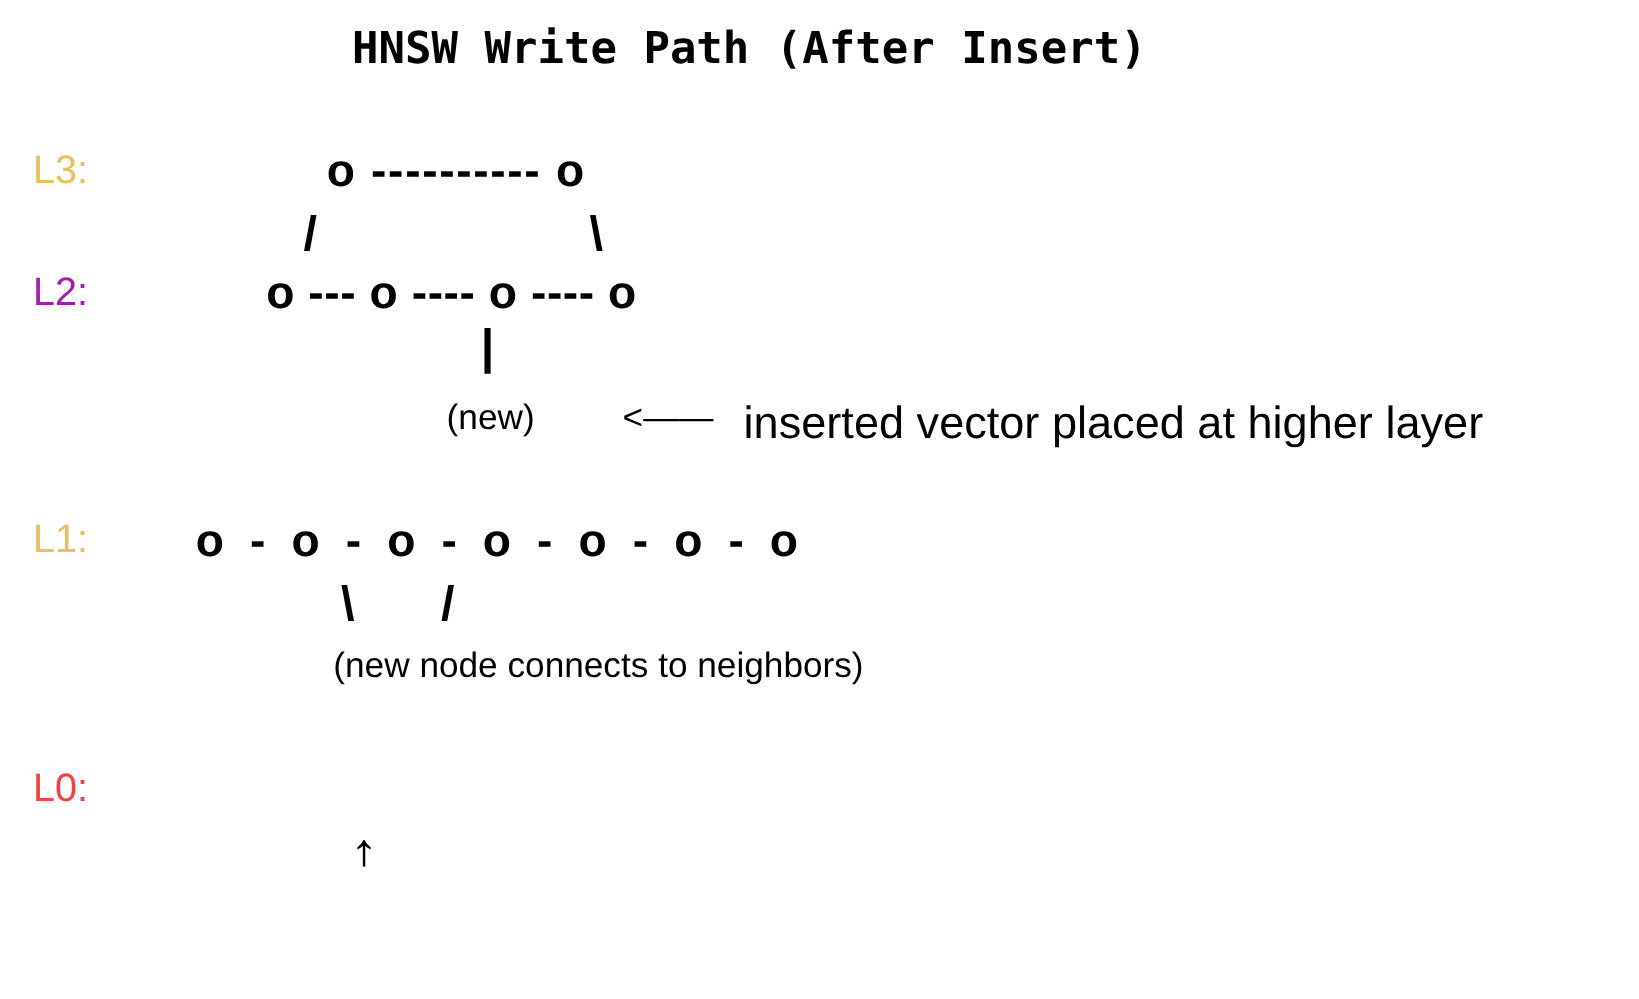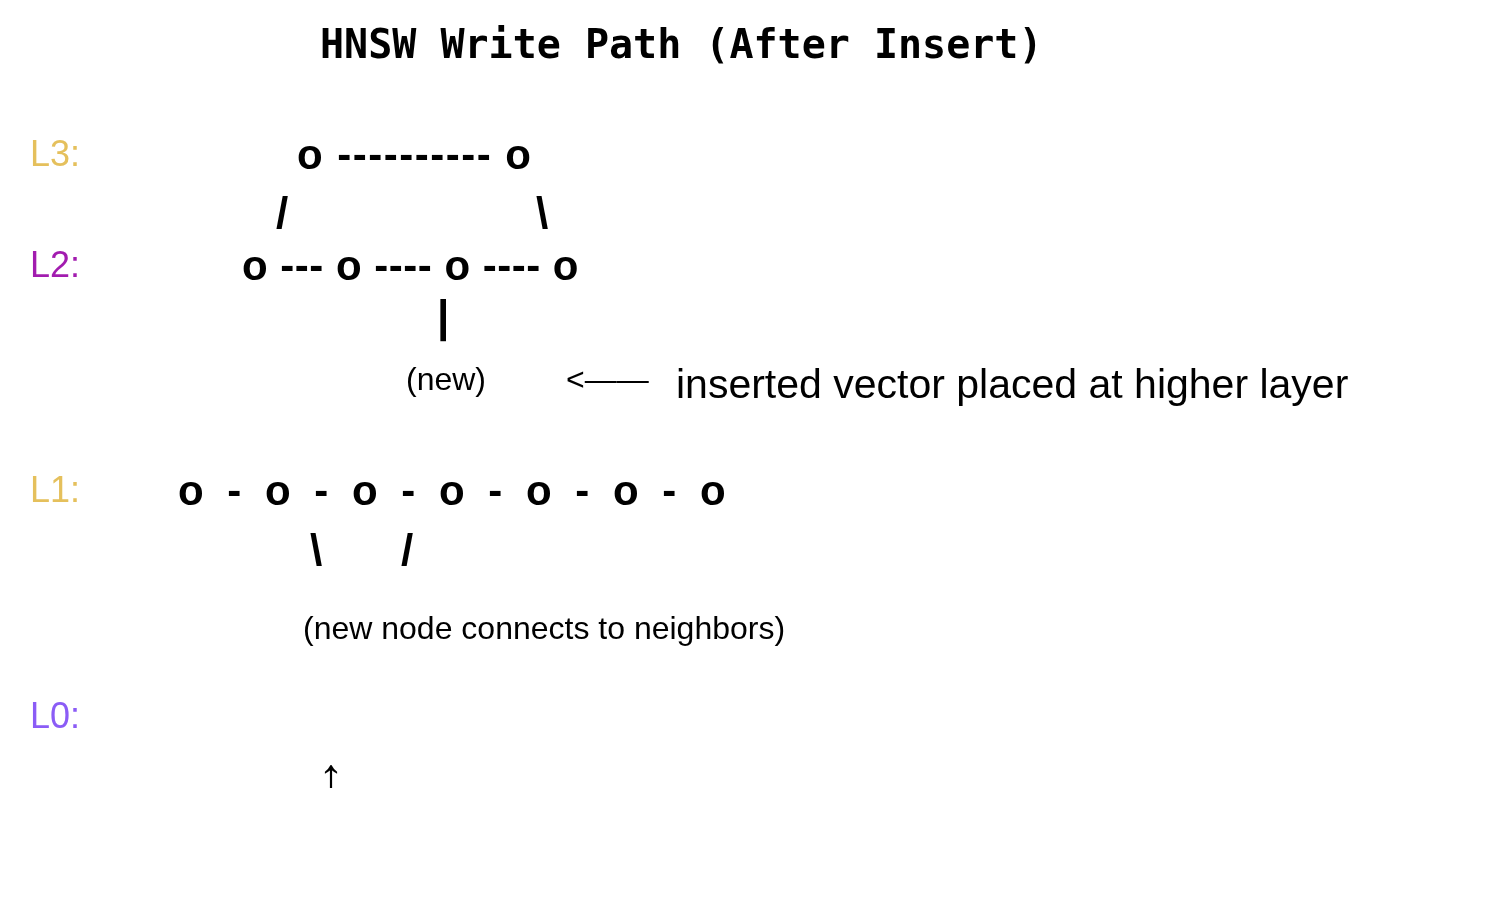--- a/index.html
+++ b/index.html
@@ -56,7 +56,7 @@
   .note-new      { left: 406px; top: 363px; }
   .note-arrow    { left: 566px; top: 363px; }
   .note-inserted { left: 676px; top: 364px; font-size: 41px; }
-  .note-l1       { left: 303px; top: 588px; margin-top: 24px; }
+  .note-l1       { left: 303px; top: 588px; }
   .note-l0       { left: 258px; top: 816px; letter-spacing: 0.5px; }
 </style>
 </head>

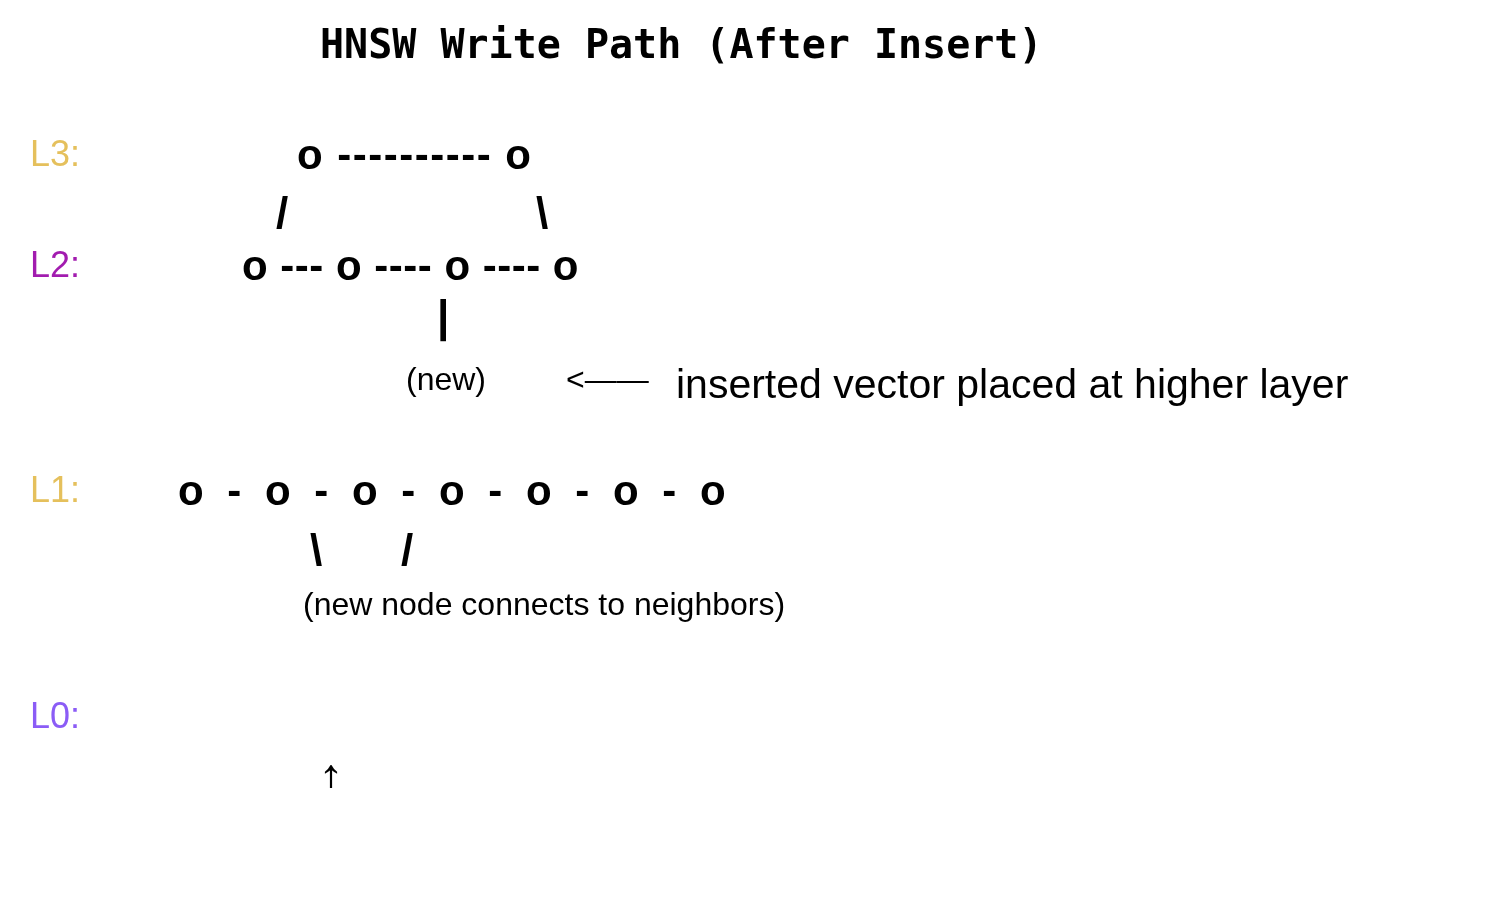--- a/index.html
+++ b/index.html
@@ -88,7 +88,7 @@
   <div class="abs conn conn-l1-right">/</div>
   <div class="abs note note-l1">(new node connects to neighbors)</div>
 
-  <div class="abs layer-label lbl-l0 gold" style="color: #8b5cf6;">L0:</div>
+  <div class="abs layer-label lbl-l0 gold" style="color: #ef4444;">L0:</div>
 
   <div class="abs conn conn-up-arrow">↑</div>
 

